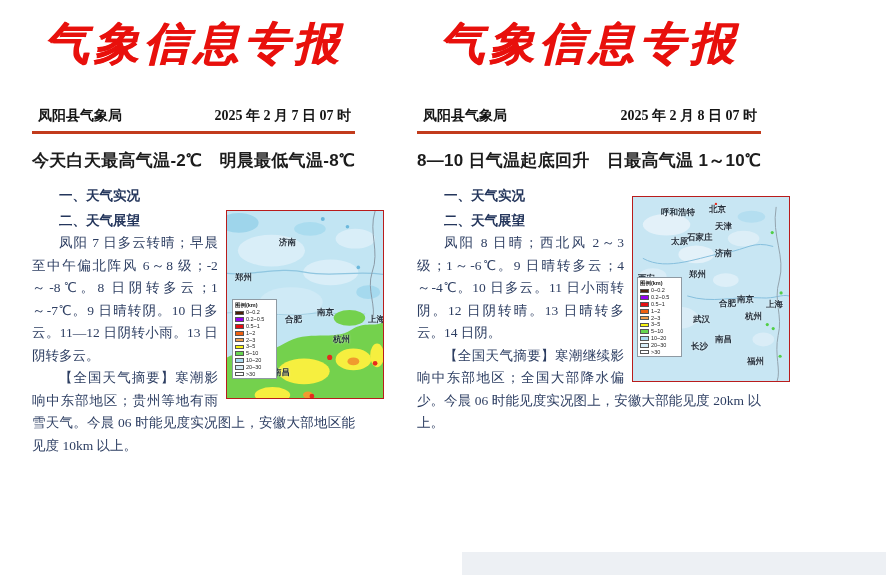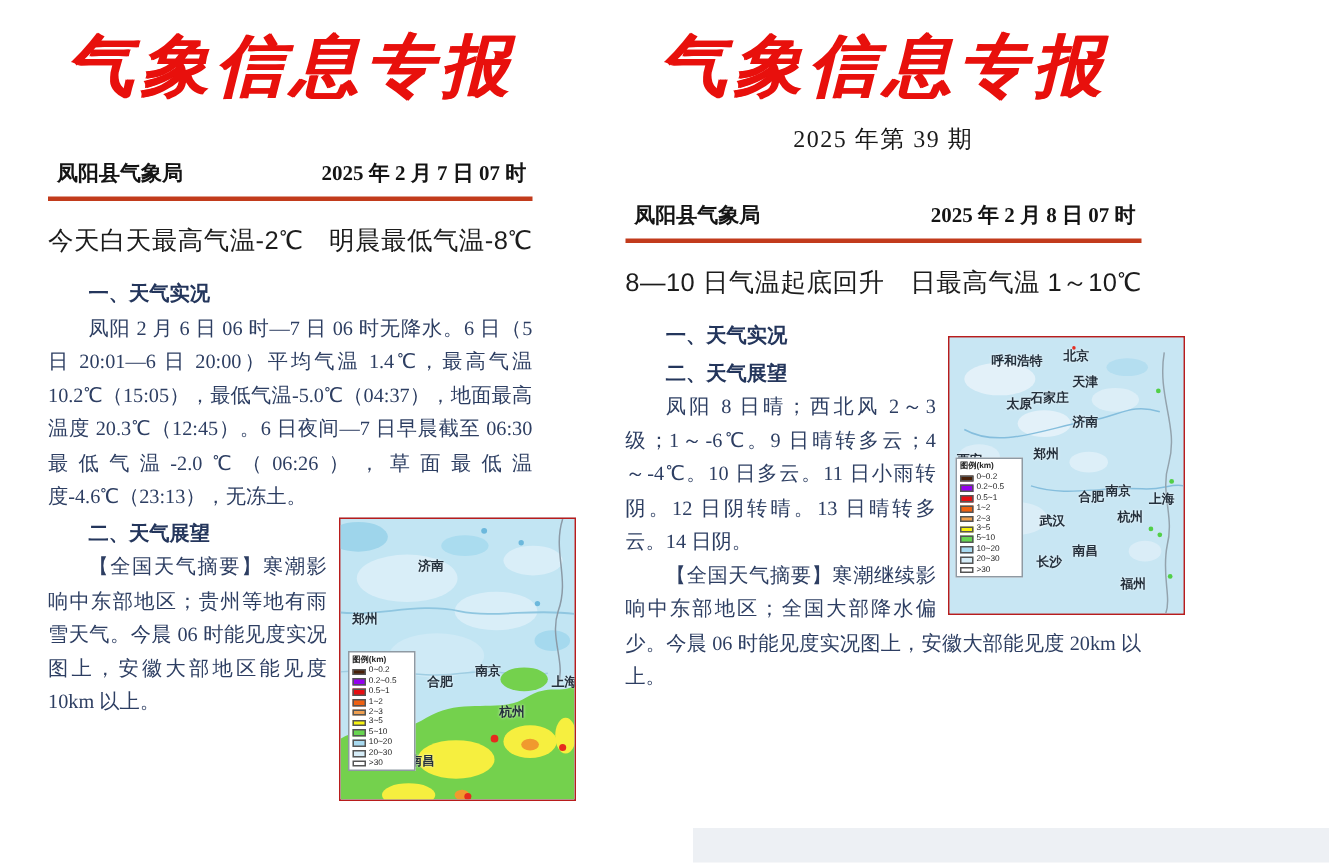--- a/index.html
+++ b/index.html
@@ -223,7 +223,6 @@
 
   <div class="page">
     <div class="masthead" style="color: rgb(232, 16, 12);">气象信息专报</div>
-    <div class="issue">2025 年第 39 期</div>
     <div class="bureau-row">
       <span>凤阳县气象局</span>
       <span>2025 年 2 月 8 日 07 时</span>

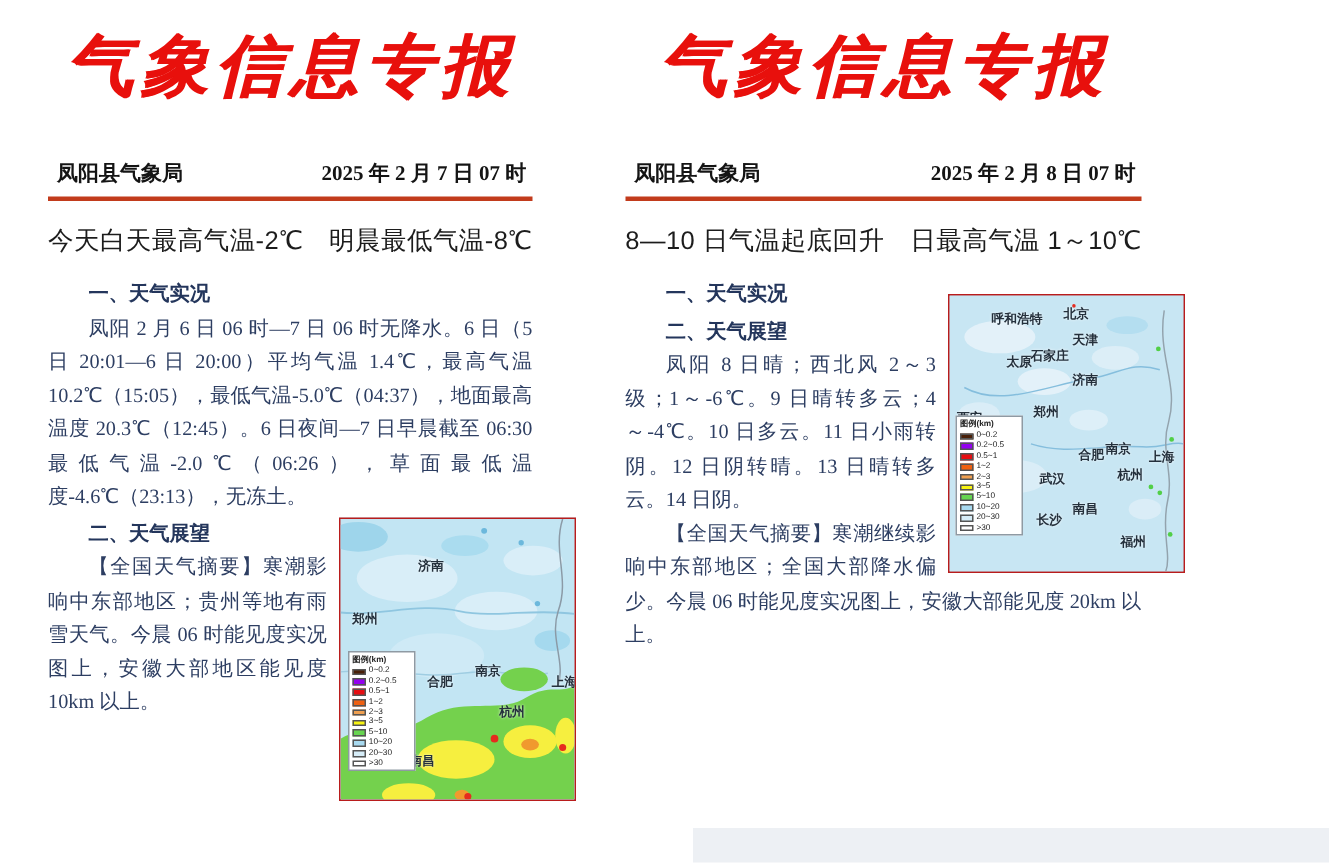--- a/index.html
+++ b/index.html
@@ -50,7 +50,7 @@
   .headline {
     text-align: center;
     font-family: "Liberation Sans", sans-serif;
-    font-weight: normal;
+    font-weight: bold;
     font-size: 17px;
     margin-top: 15px;
     color: #1c1c1c;

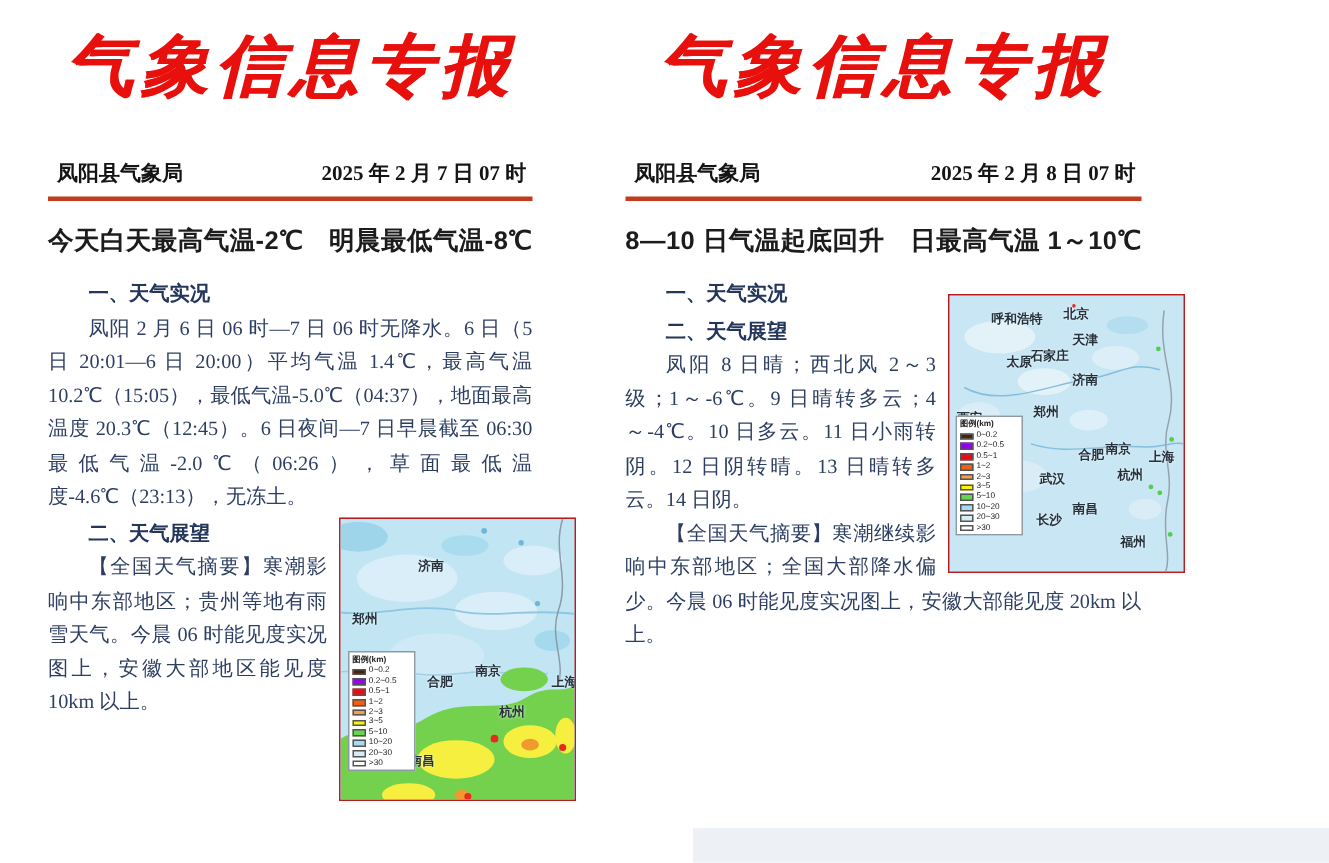--- a/index.html
+++ b/index.html
@@ -134,7 +134,6 @@
 
     <div class="body-text clearfix" style="color: rgb(45, 62, 98);">
       <div class="sec-title" style="color: rgb(36, 54, 92);">一、天气实况</div>
-      <p class="para">凤阳 2 月 6 日 06 时—7 日 06 时无降水。6 日（5 日 20:01—6 日 20:00）平均气温 1.4℃，最高气温 10.2℃（15:05），最低气温-5.0℃（04:37），地面最高温度 20.3℃（12:45）。6 日夜间—7 日早晨截至 06:30 最低气温-2.0℃（06:26），草面最低温度-4.6℃（23:13），无冻土。</p>
 
       <div class="map-float map-0">
         <svg viewBox="0 0 158 189" preserveAspectRatio="none">

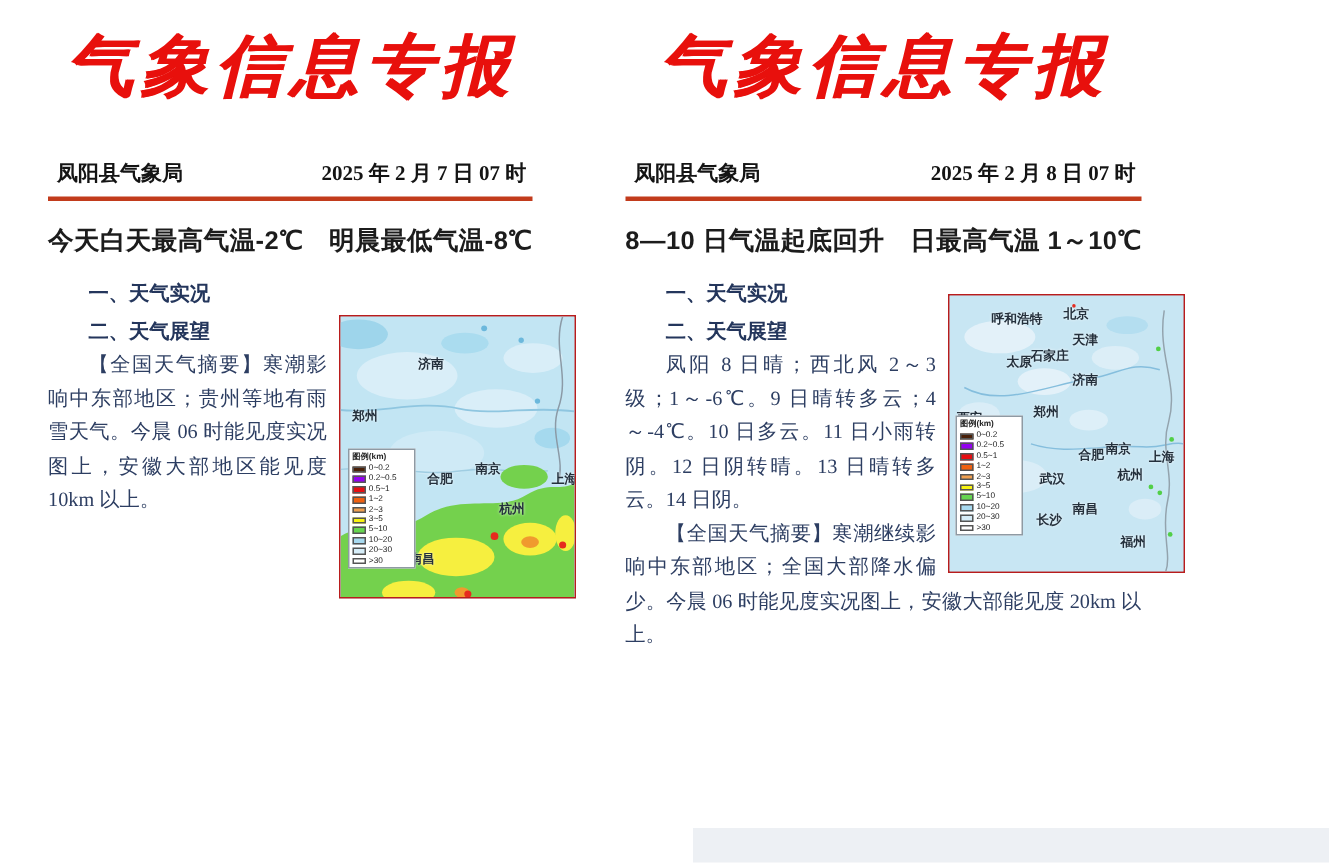--- a/index.html
+++ b/index.html
@@ -216,6 +216,7 @@
       </div>
 
       <div class="sec-title" style="color: rgb(36, 54, 92);">二、天气展望</div>
+      <p class="para">凤阳 7 日多云转晴；早晨至中午偏北阵风 6～8 级；-2～-8℃。8 日阴转多云；1～-7℃。9 日晴转阴。10 日多云。11—12 日阴转小雨。13 日阴转多云。</p>
       <p class="para">【全国天气摘要】寒潮影响中东部地区；贵州等地有雨雪天气。今晨 06 时能见度实况图上，安徽大部地区能见度 10km 以上。</p>
     </div>
   </div>

